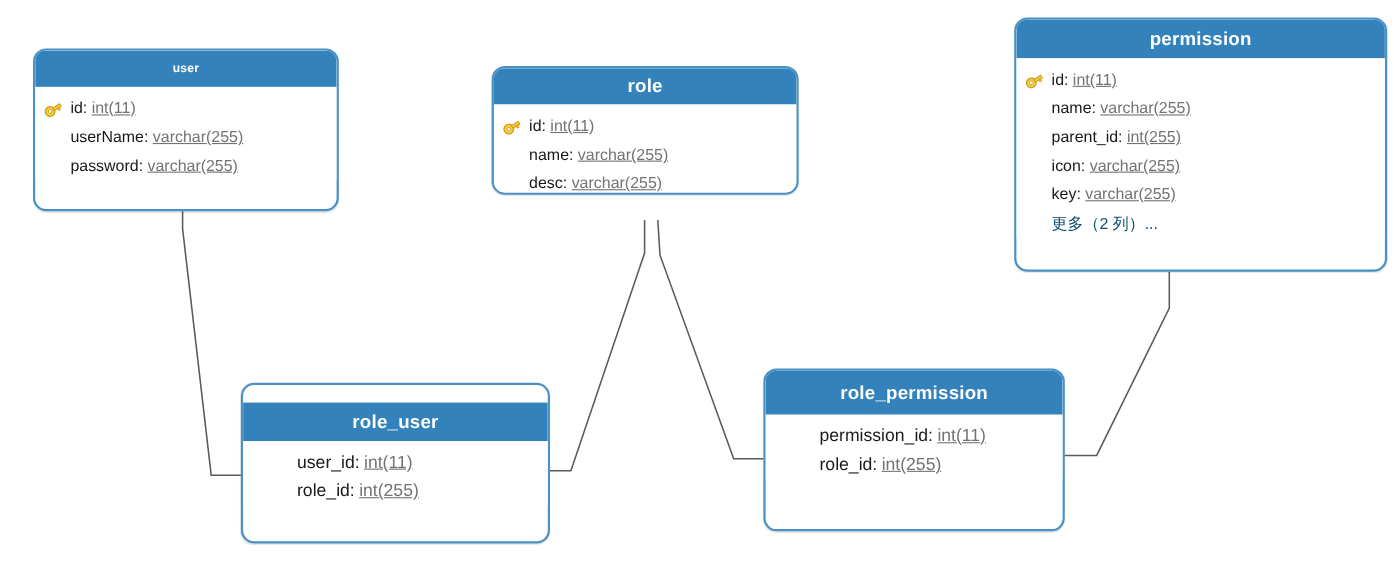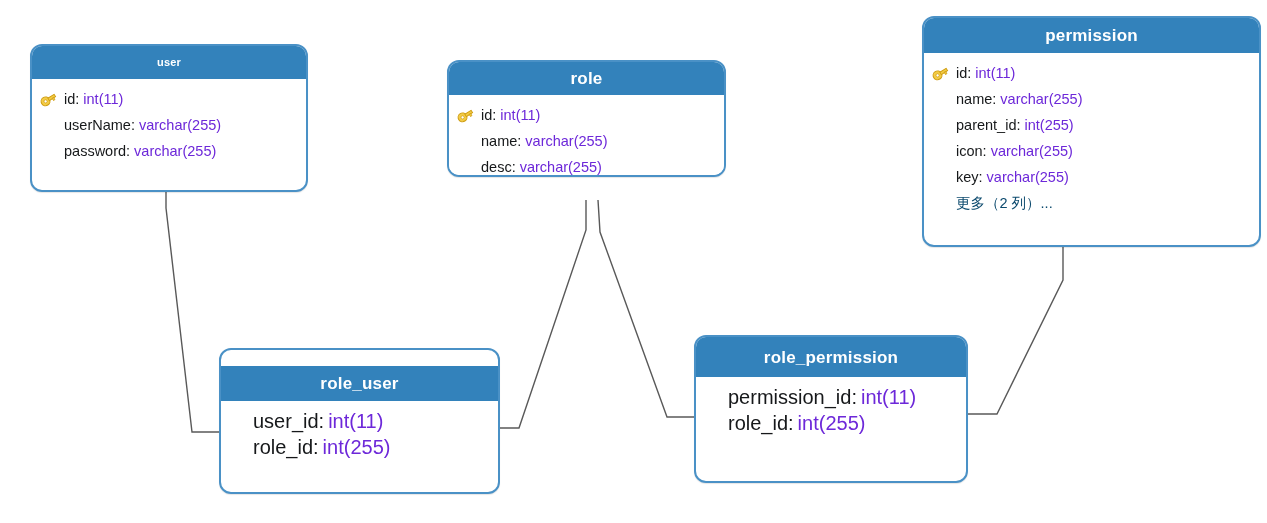--- a/index.html
+++ b/index.html
@@ -76,8 +76,9 @@
     color: #16181a;
   }
   .col-type {
-    color: #6d28d9;
+    color: #737373;
     padding-left: 4px;
+    text-decoration: underline;
   }
   .more-row .col-name {
     color: #0c4a6e;

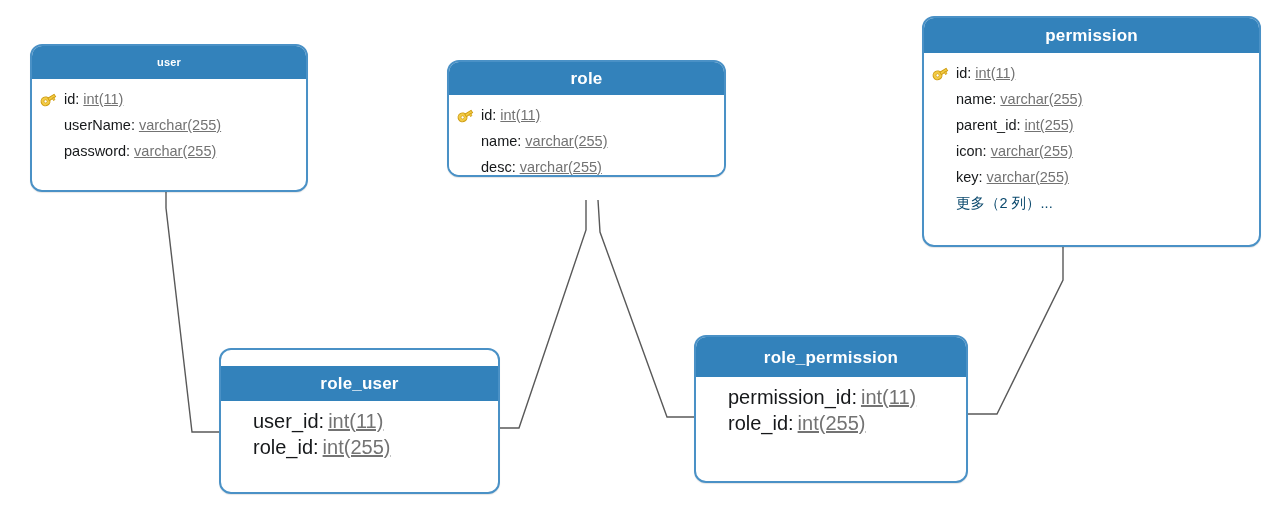--- a/index.html
+++ b/index.html
@@ -95,7 +95,7 @@
   #ent-role-permission { left: 694px; top: 335px; width: 274px; height: 148px; }
   #ent-role-permission .entity-header { height: 40px; font-size: 17px; }
   #ent-user .col-row, #ent-role .col-row, #ent-permission .col-row { font-size: 14.5px; }
-  #ent-role-user .col-row, #ent-role-permission .col-row { font-size: 20px; }
+  #ent-role-user .col-row, #ent-role-permission .col-row { font-size: 16px; margin-left: 17px; }
 </style>
 </head>
 <body>

